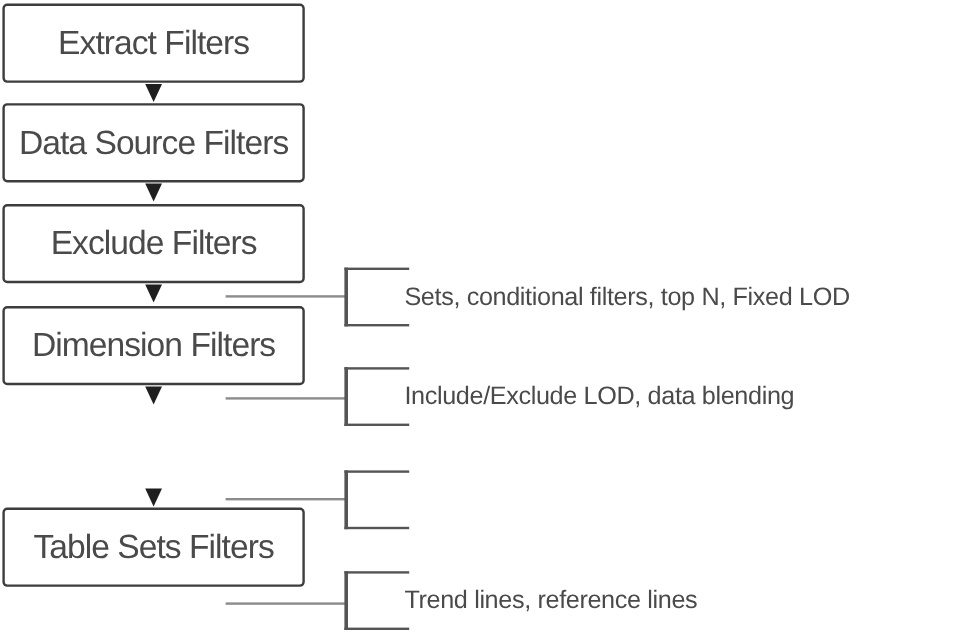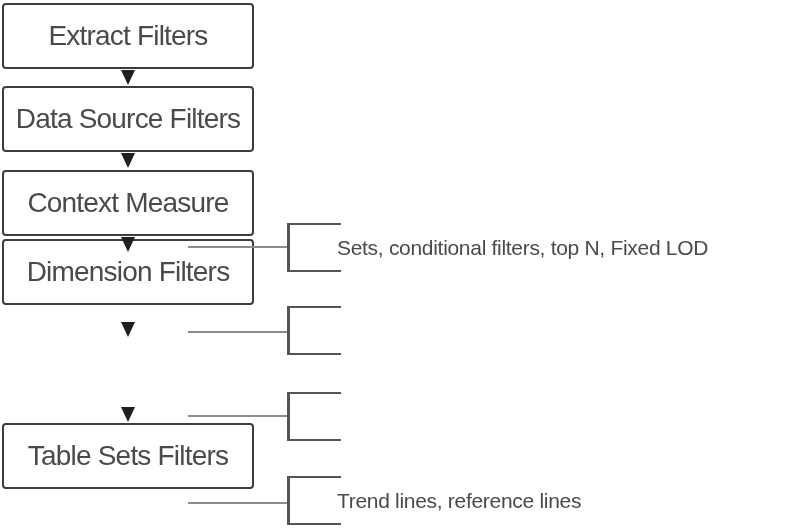--- a/index.html
+++ b/index.html
@@ -83,7 +83,7 @@
     <span>Data Source Filters</span>
   </div>
   <div class="flowbox" style="top:170px">
-    <span>Context Measure</span>
+    <span>Exclude Filters</span>
   </div>
   <div class="flowbox" style="top:239px">
     <span>Dimension Filters</span>

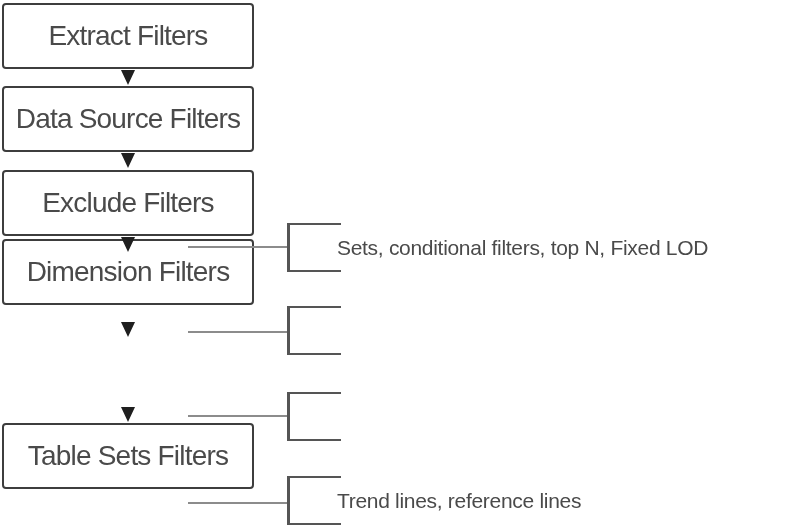--- a/index.html
+++ b/index.html
@@ -85,7 +85,7 @@
   <div class="flowbox" style="top:170px">
     <span>Exclude Filters</span>
   </div>
-  <div class="flowbox" style="top:239px">
+  <div class="flowbox" style="top:255px">
     <span>Dimension Filters</span>
   </div>
   <div class="flowbox" style="top:423px">

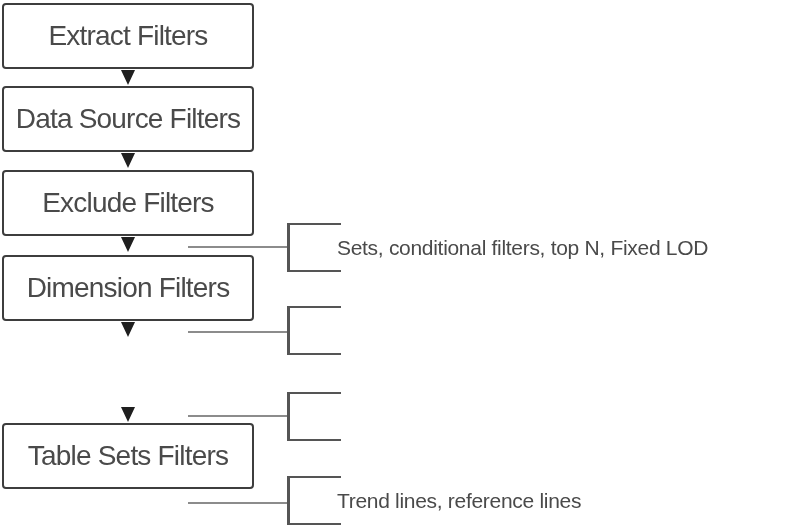--- a/index.html
+++ b/index.html
@@ -109,6 +109,7 @@
   <div class="bracket" style="top:476px"></div>
 
   <div class="annotation" style="top:232px">Sets, conditional filters, top N, Fixed LOD</div>
+  <div class="annotation" style="top:315px">Include/Exclude LOD, data blending</div>
   <div class="annotation" style="top:485px">Trend lines, reference lines</div>
 
 </div>

